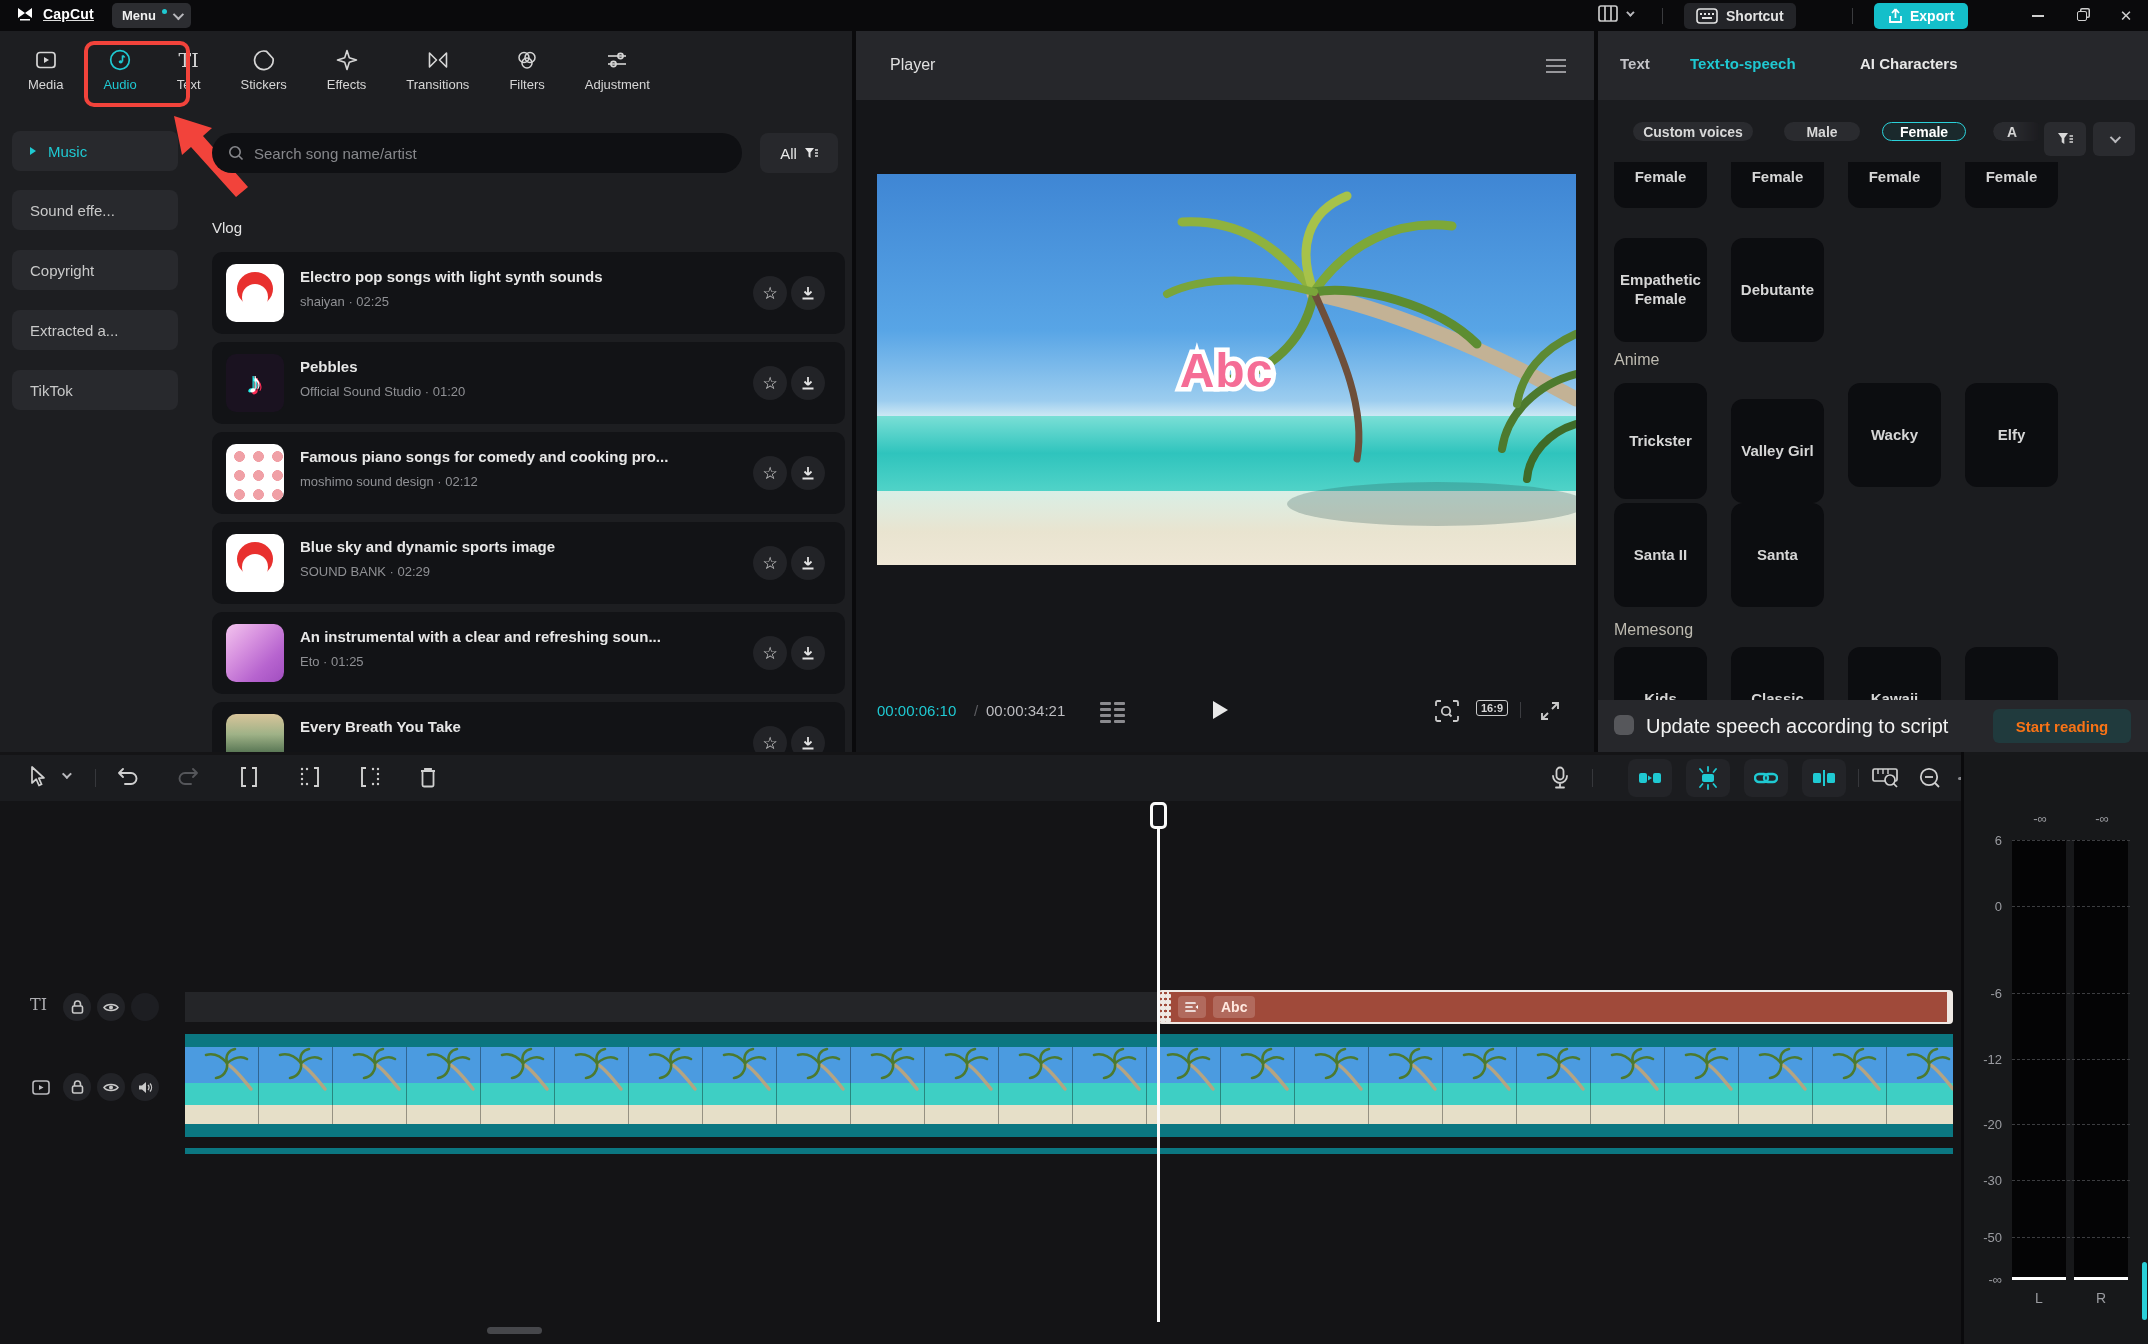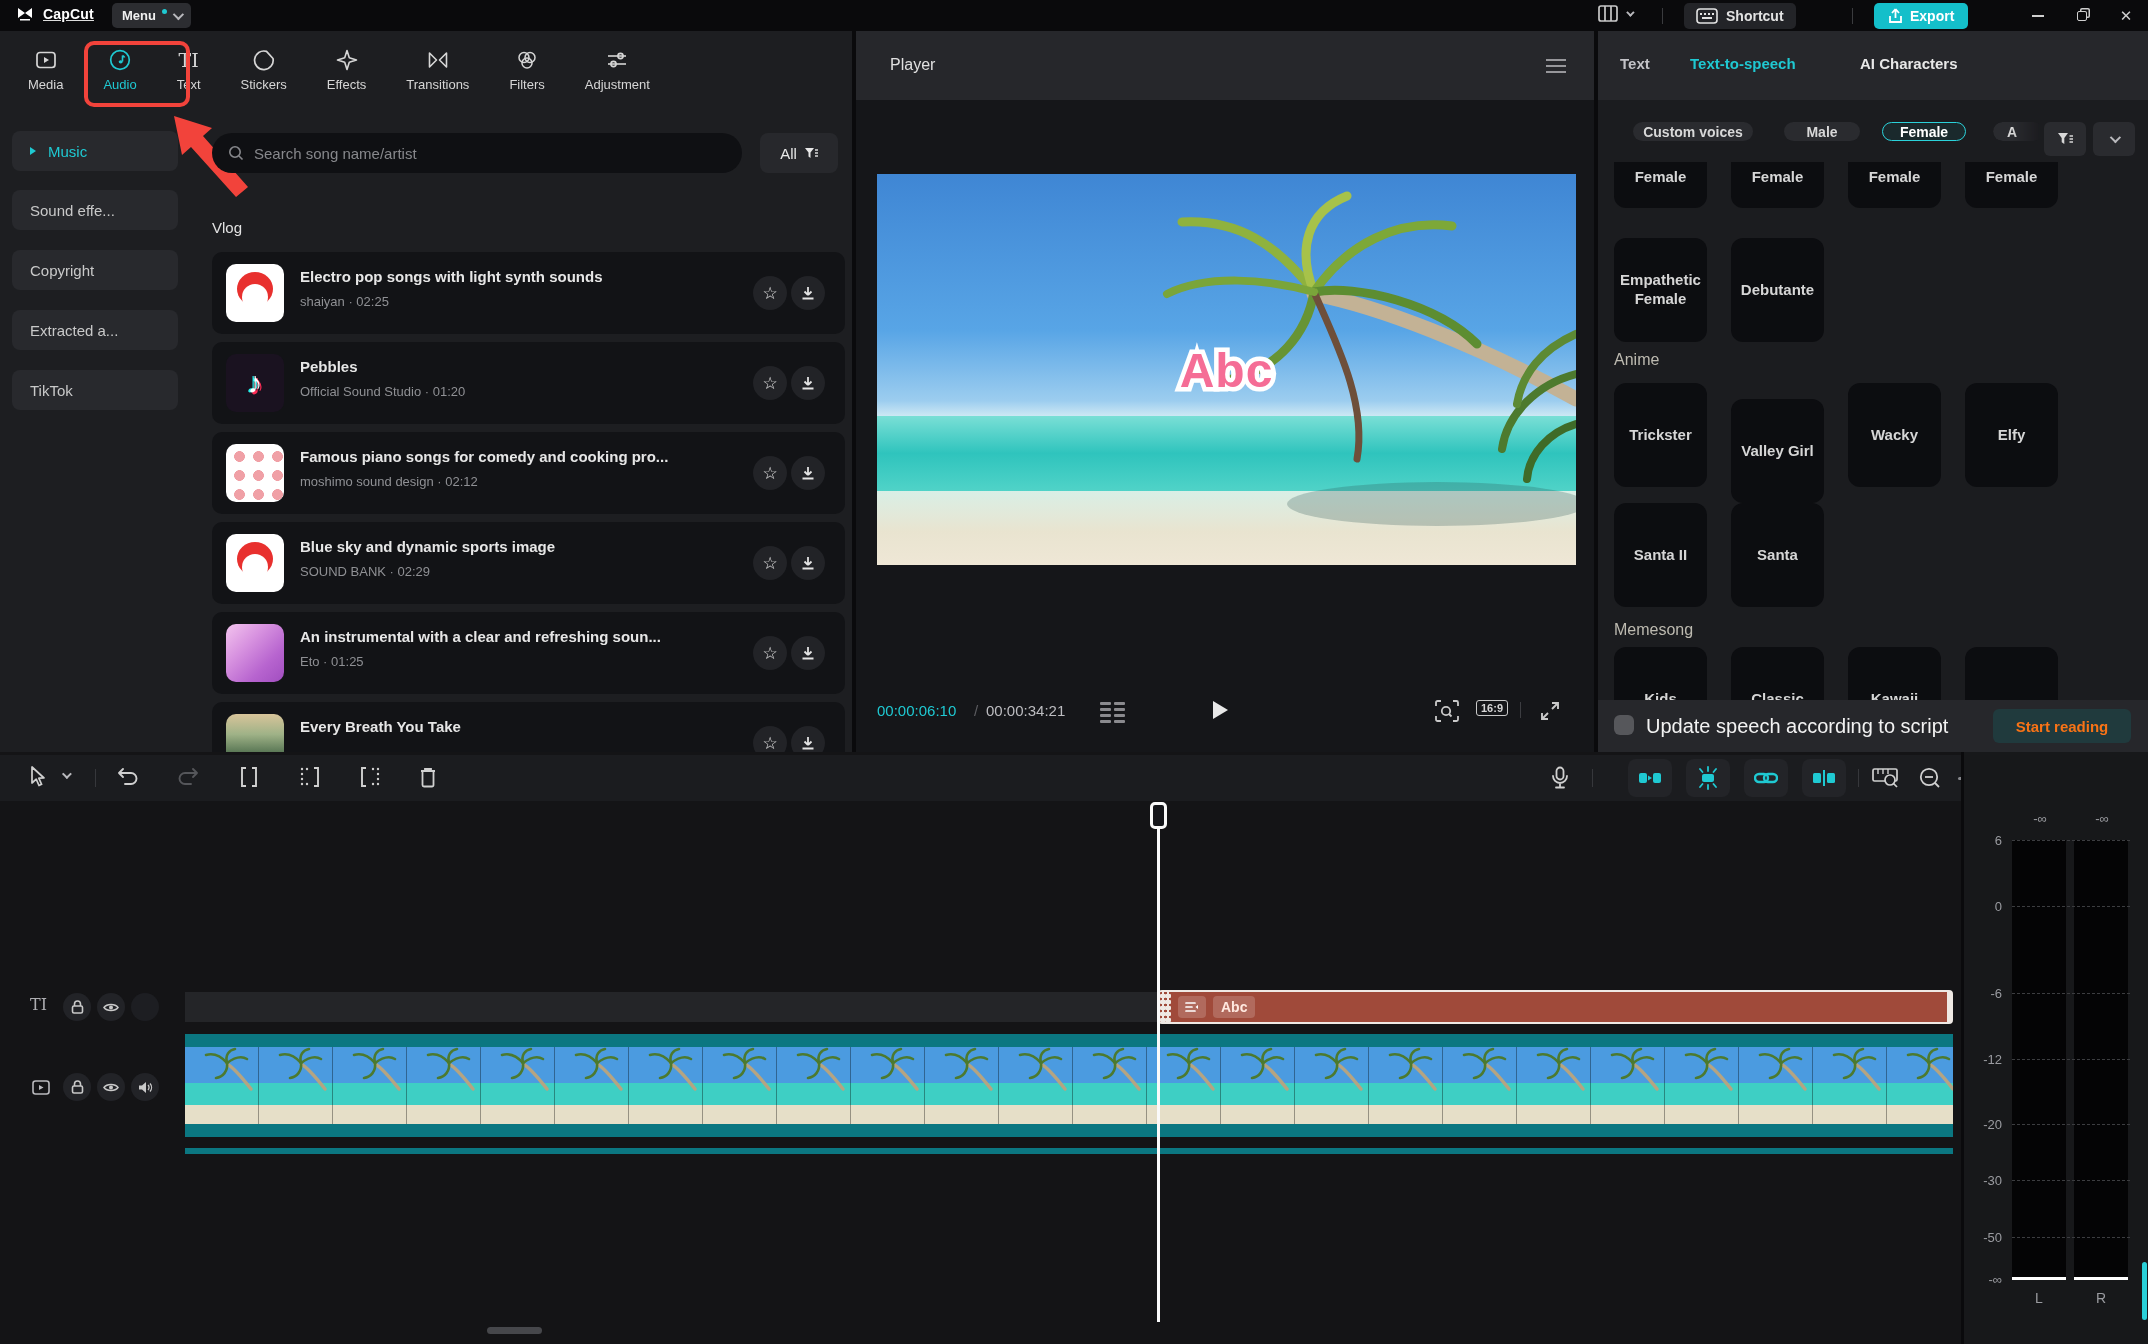--- a/index.html
+++ b/index.html
@@ -526,7 +526,7 @@
       <div class="vtile" style="left:133px; top:207px; height:104px;">Debutante</div>
 
       <div class="vgrid-head" style="top:320px;">Anime</div>
-      <div class="vtile" style="left:16px;  top:352px; height:104px;">Trickster</div>
+      <div class="vtile" style="left:16px;  top:352px; height:116px;">Trickster</div>
       <div class="vtile" style="left:133px; top:368px; height:104px;">Valley Girl</div>
       <div class="vtile" style="left:250px; top:352px; height:104px;">Wacky</div>
       <div class="vtile" style="left:367px; top:352px; height:104px;">Elfy</div>

